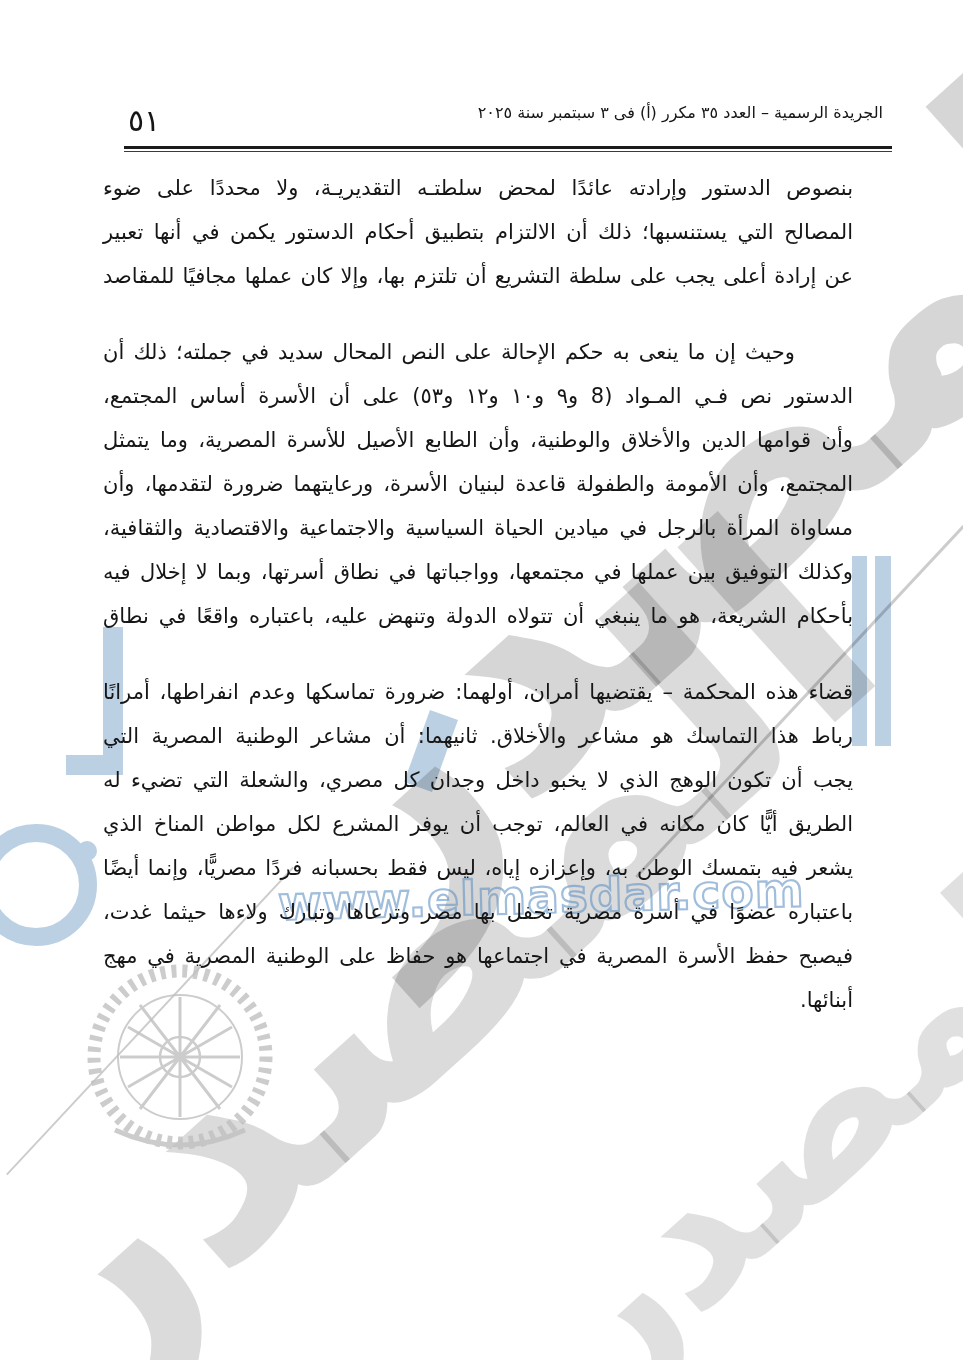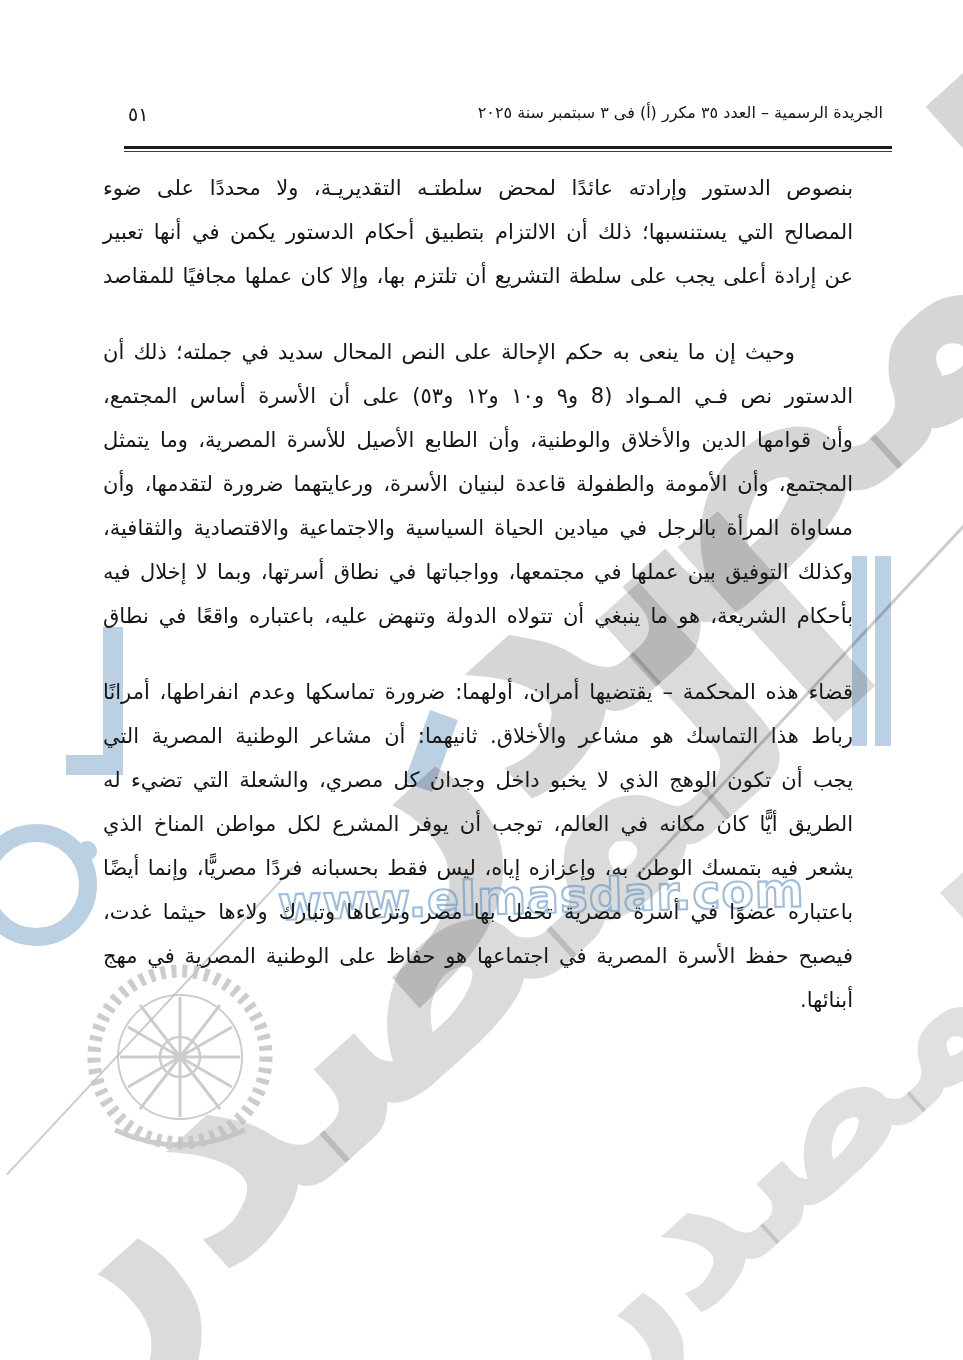--- a/index.html
+++ b/index.html
@@ -49,7 +49,7 @@
   .content { position: absolute; inset: 0; z-index: 2; }
   .page-number {
     position: absolute; left: 128px; top: 103px;
-    font-size: 19px; direction: rtl; text-align: center;
+    font-size: 30px; direction: rtl; text-align: center;
   }
   .header-title {
     position: absolute; right: 80px; top: 103px;

